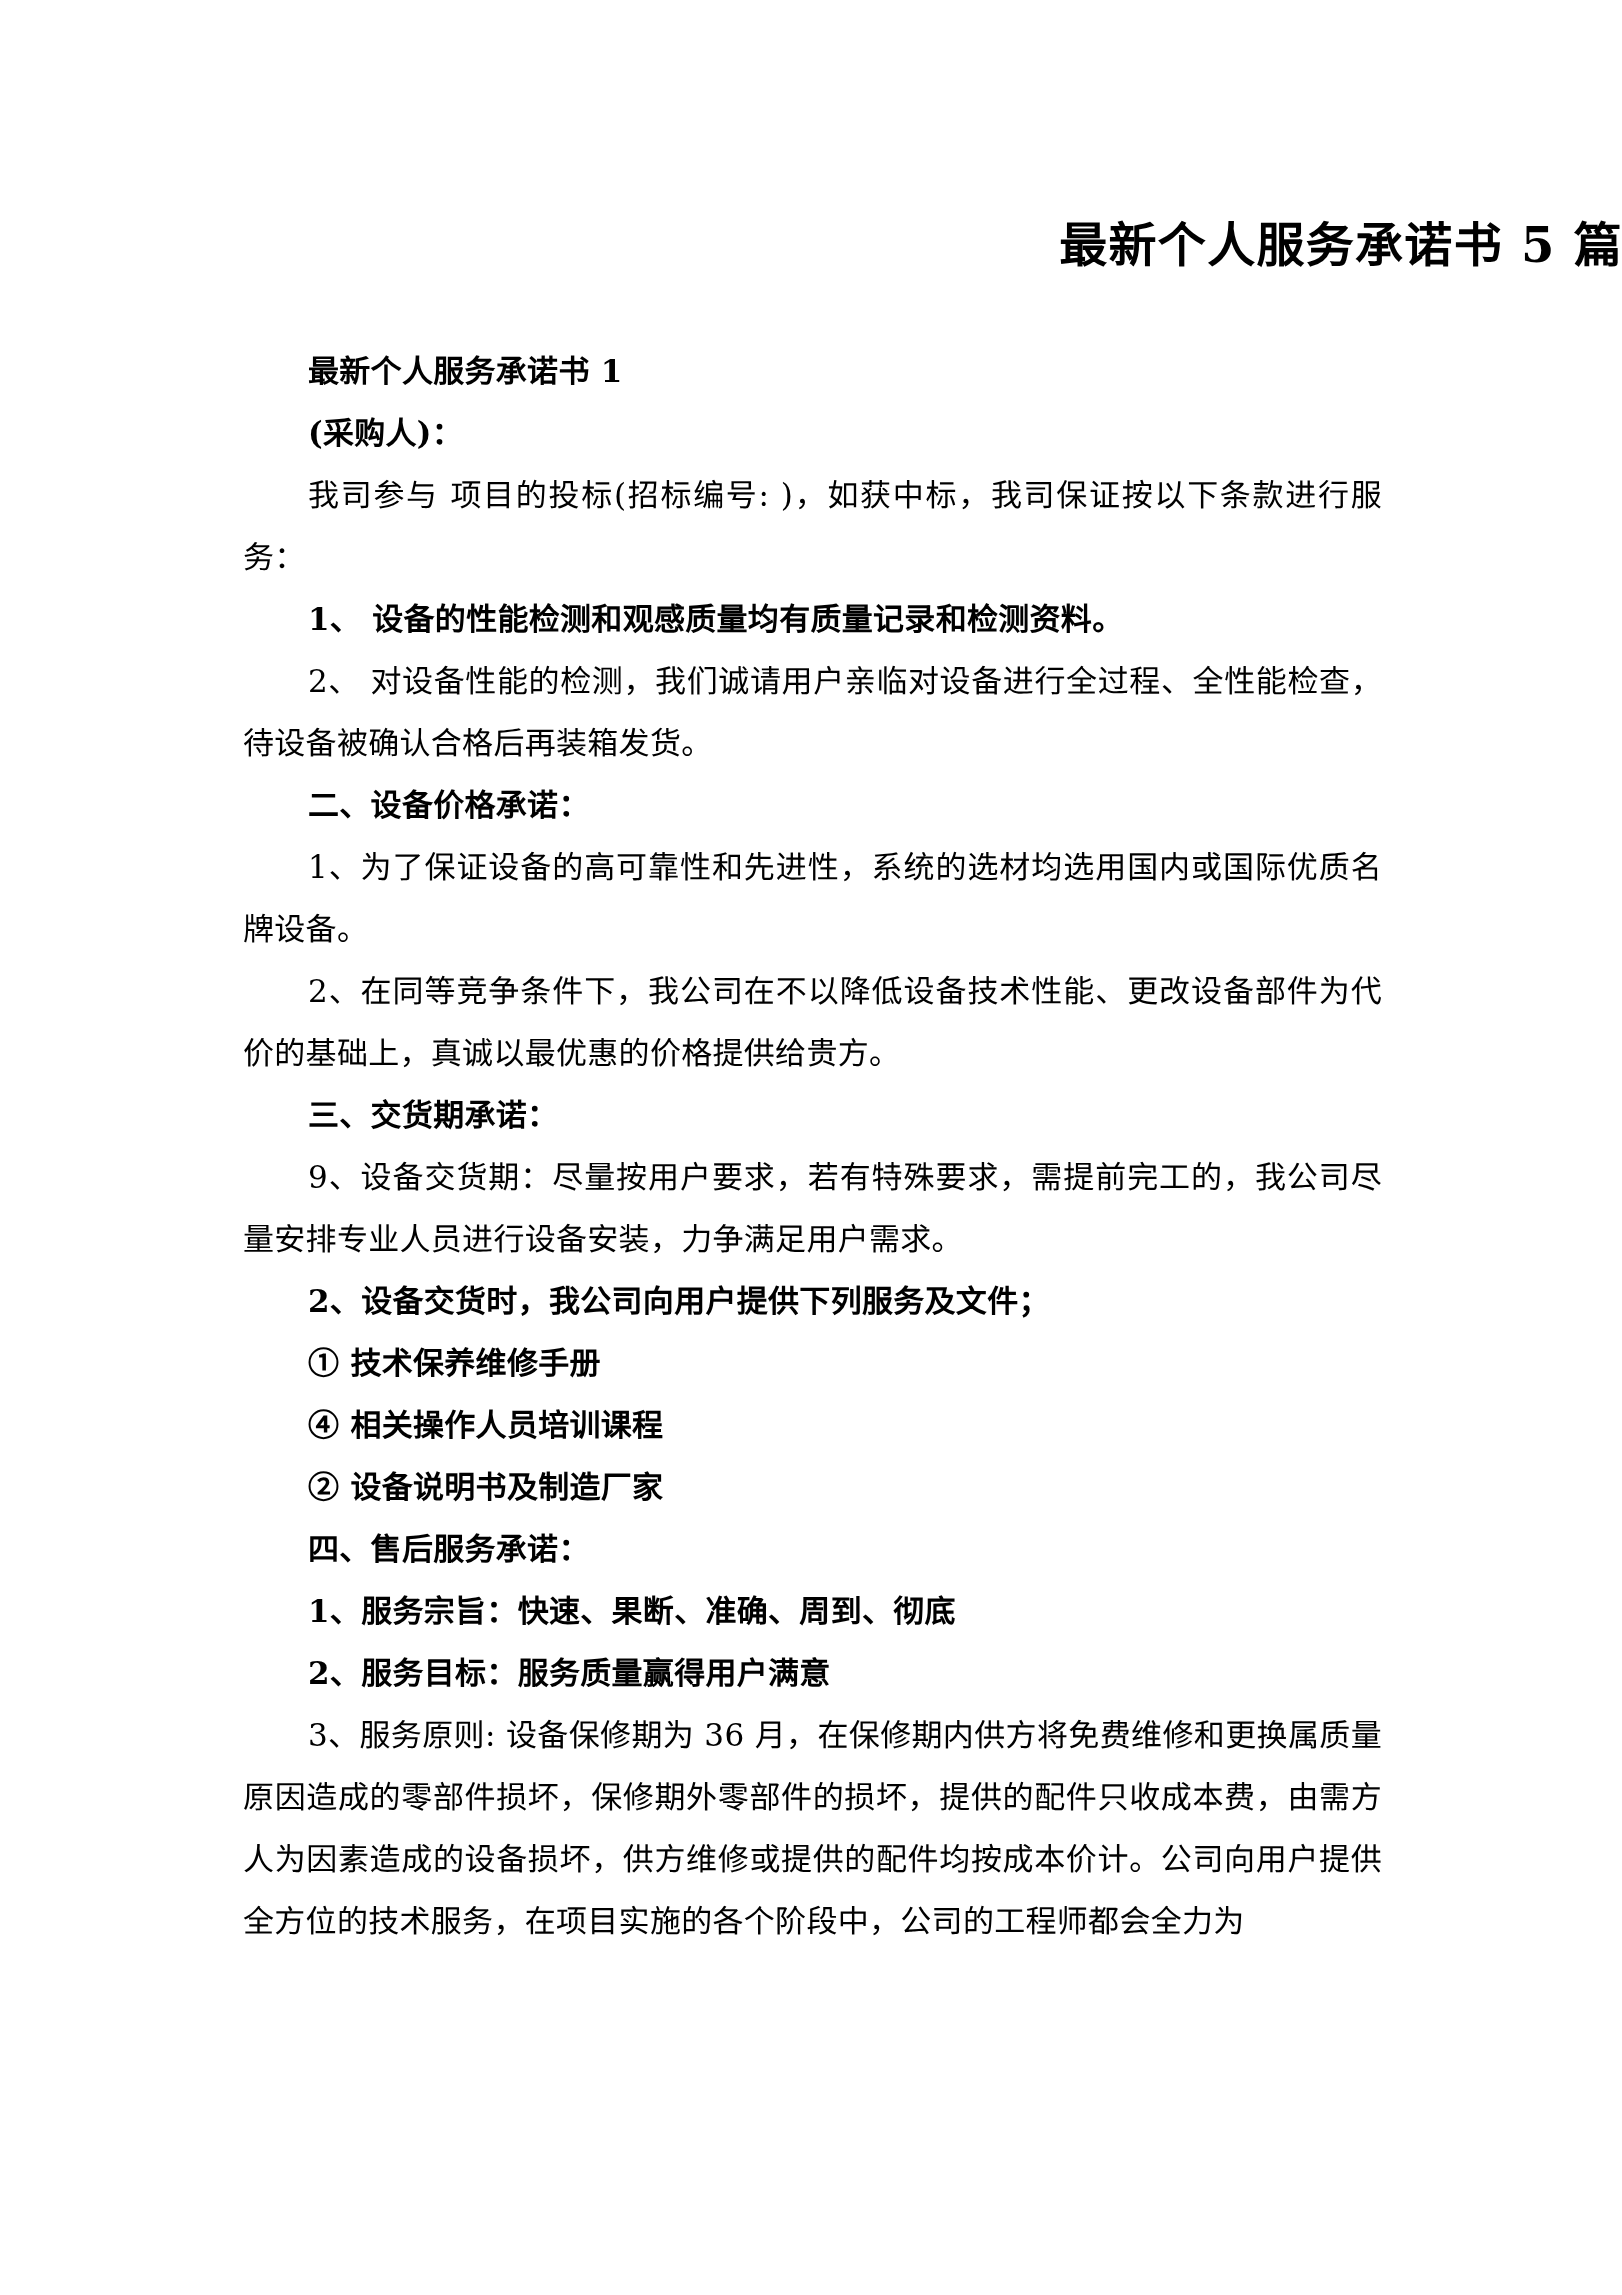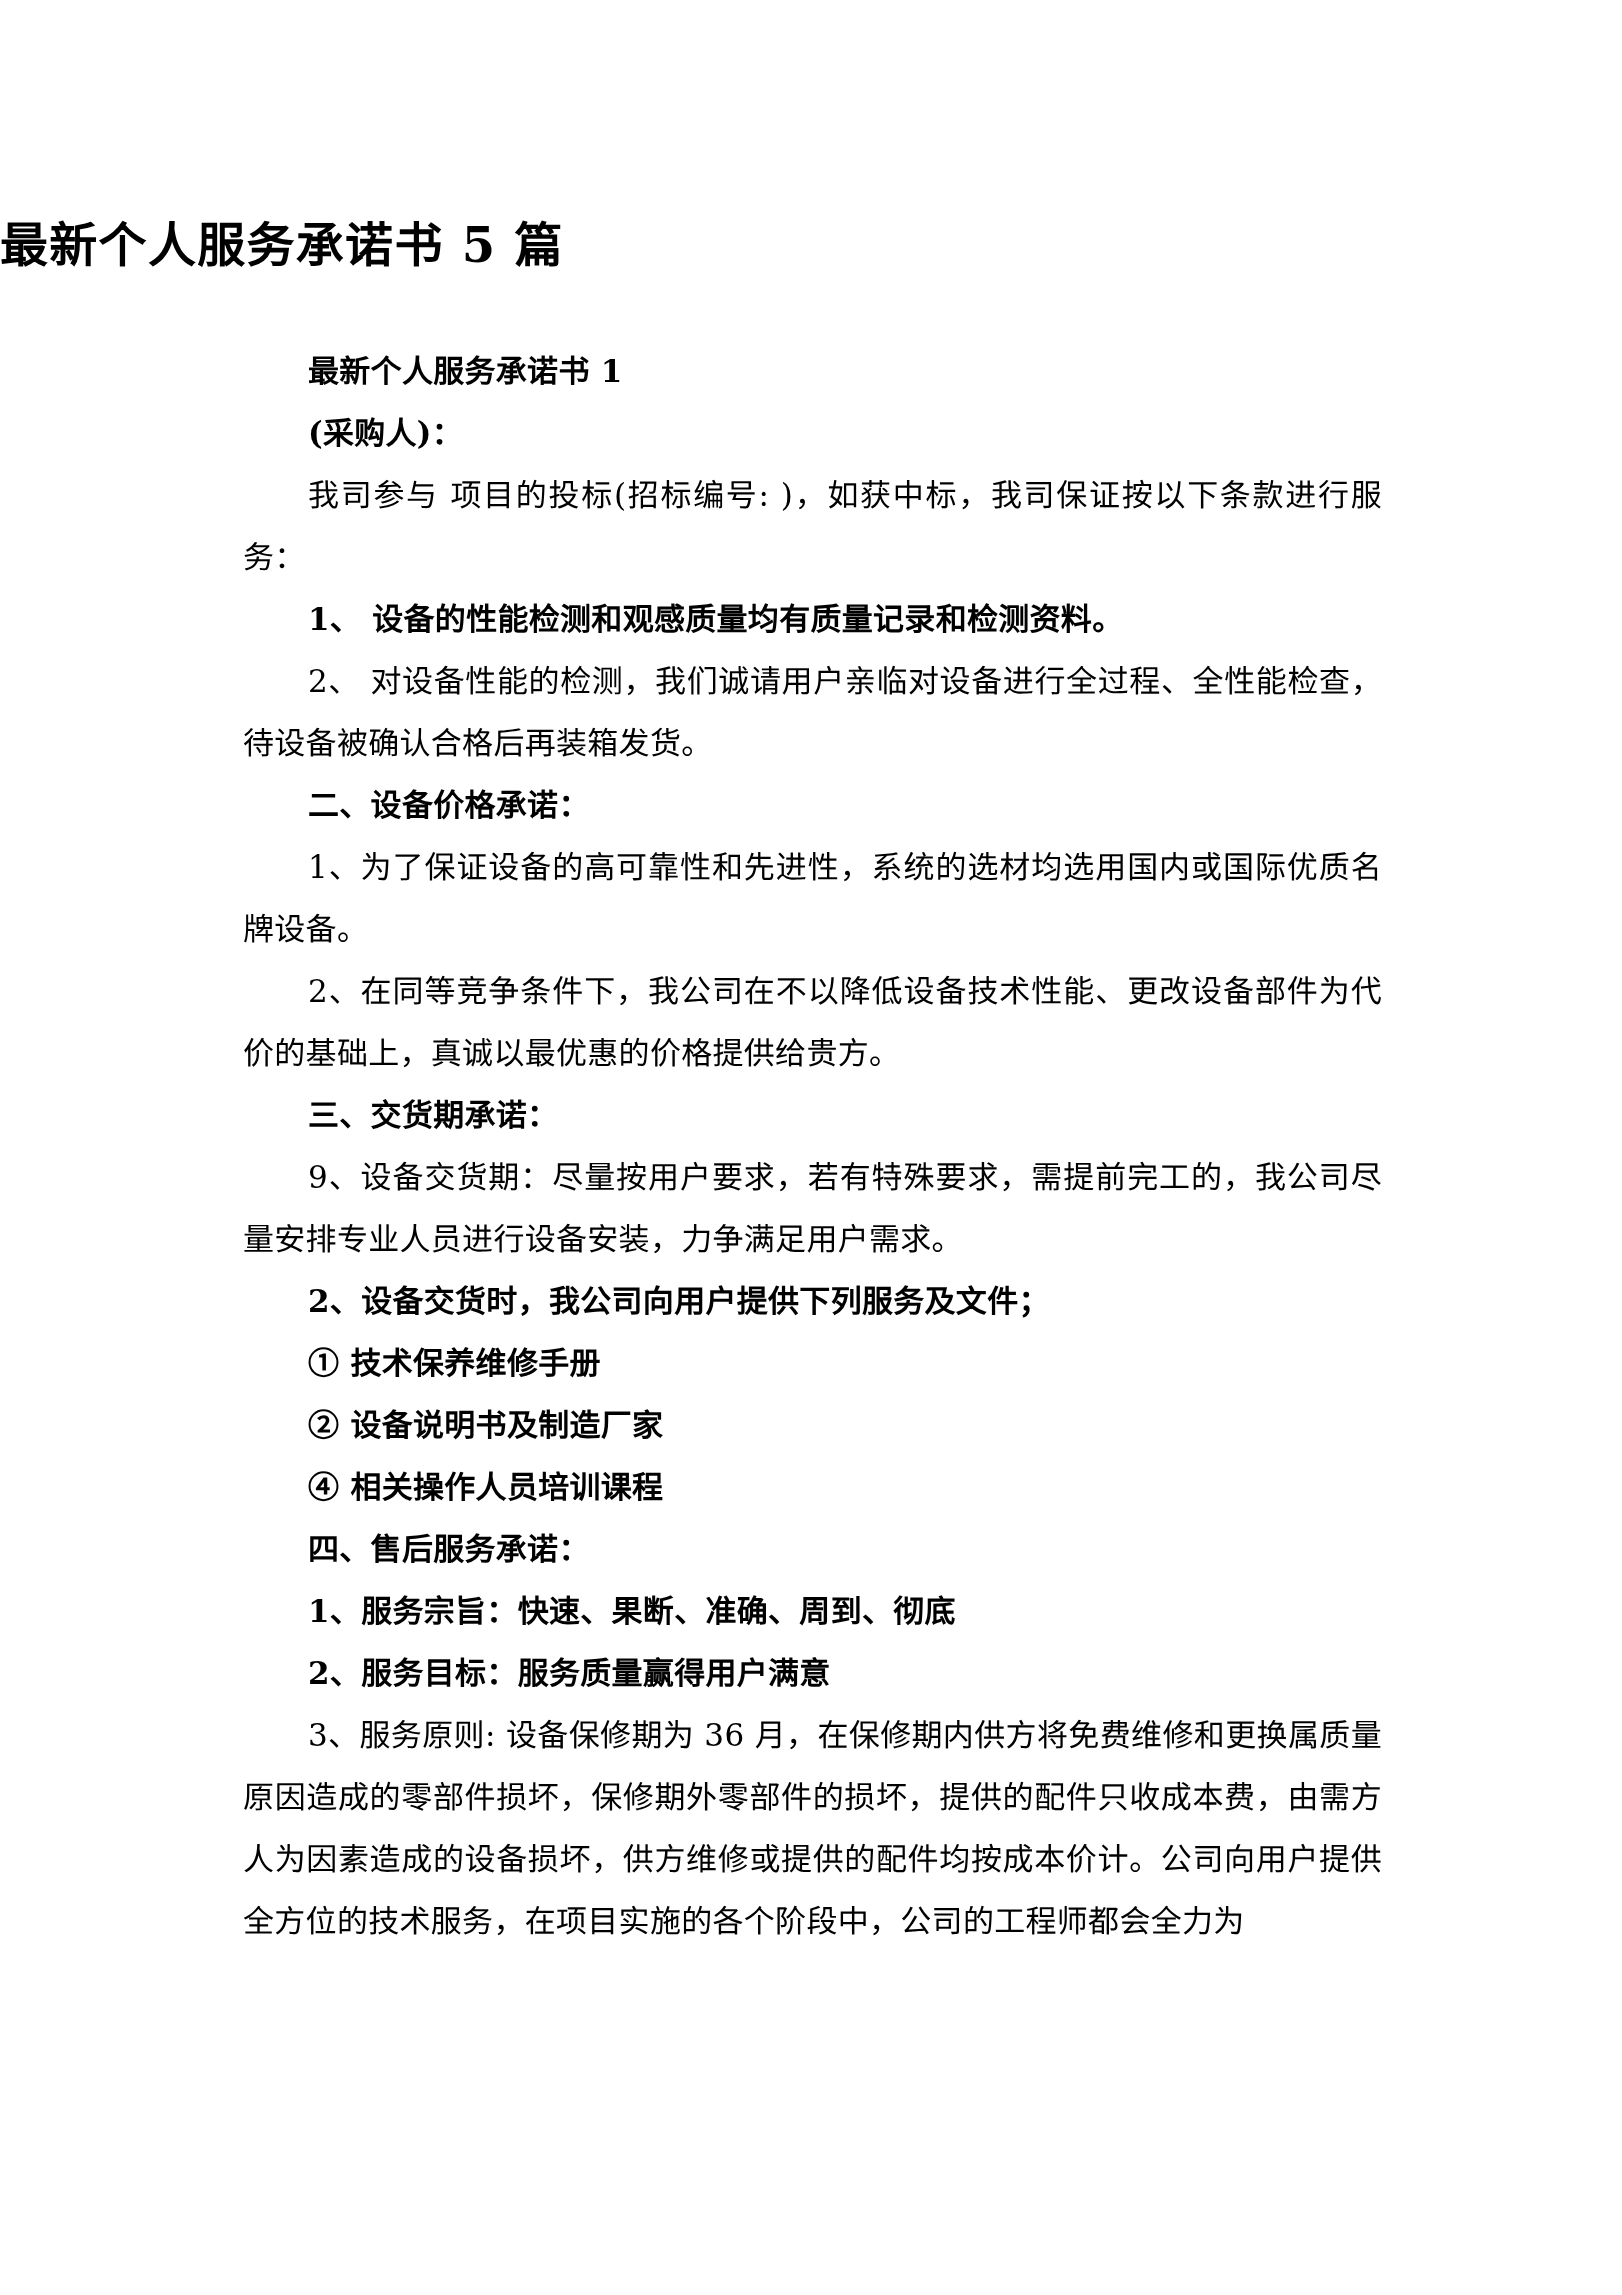--- a/index.html
+++ b/index.html
@@ -26,7 +26,7 @@
     left: 0;
     right: 0;
     top: 187px;
-    text-align: left;
+    text-align: right;
     font-family: "DejaVu Serif", "Liberation Serif", serif;
     font-size: 48px;
     font-weight: 700;

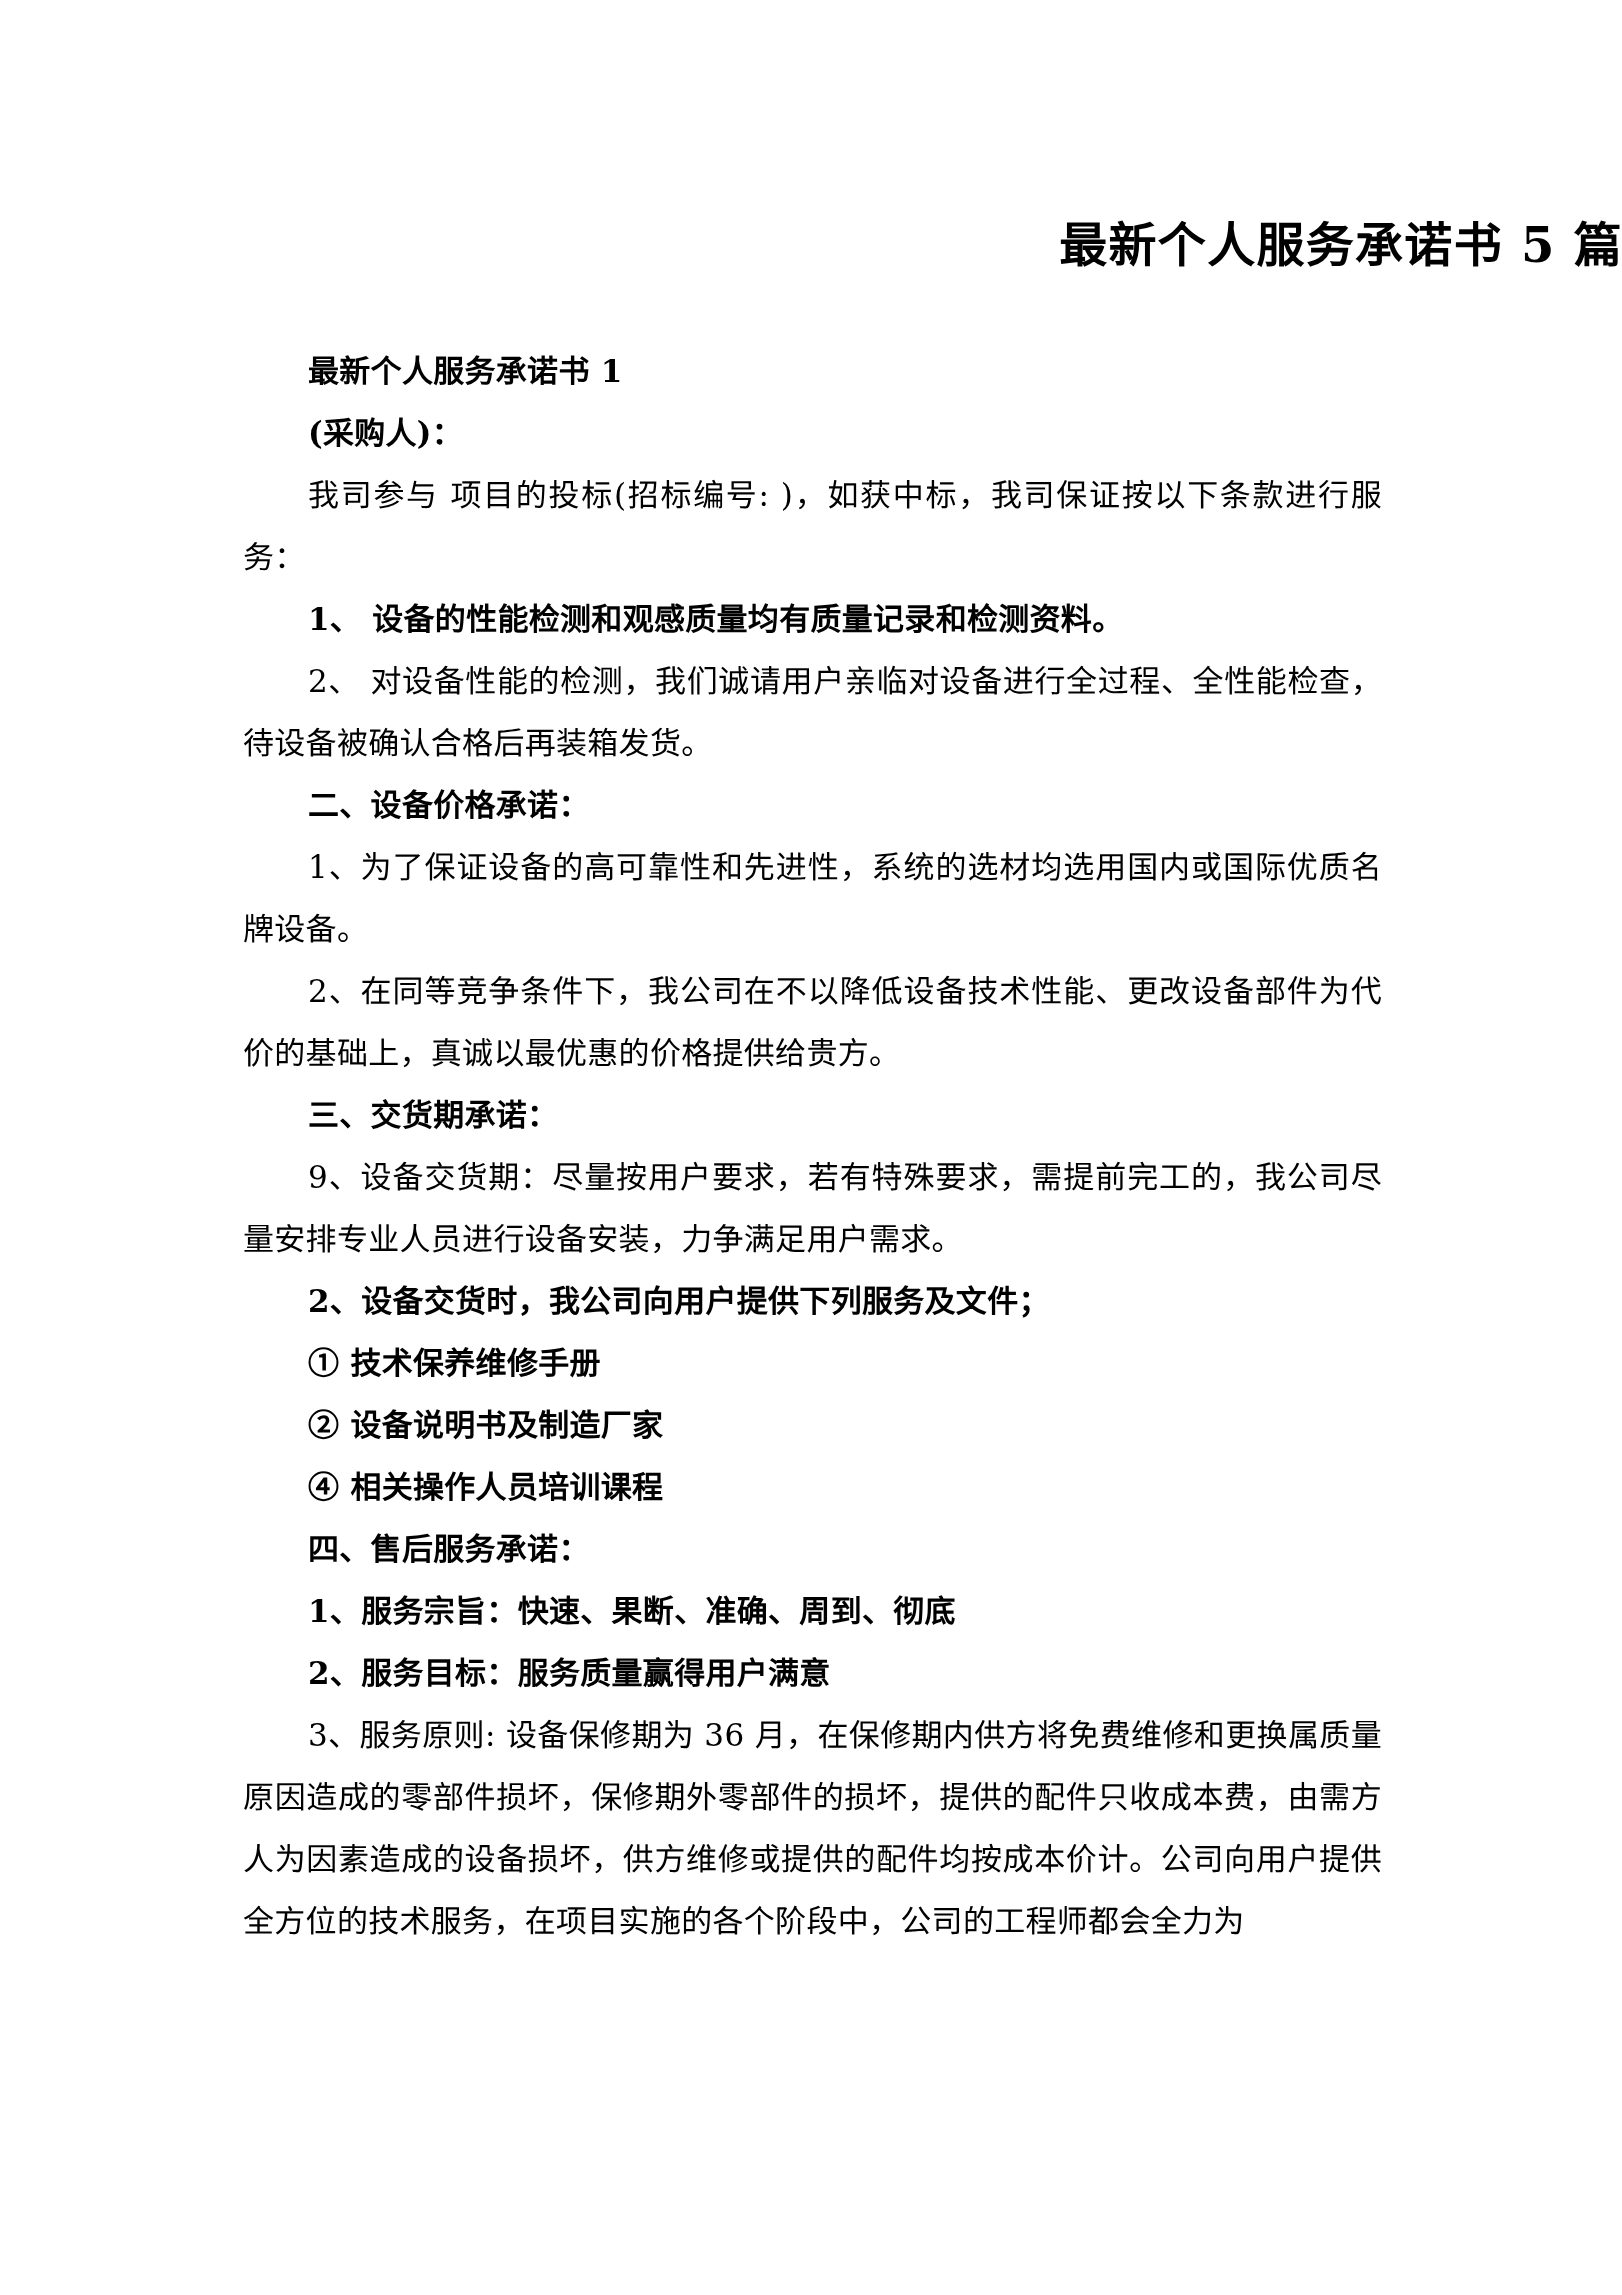--- a/index.html
+++ b/index.html
@@ -86,8 +86,8 @@
     <p class="para">9、设备交货期：尽量按用户要求，若有特殊要求，需提前完工的，我公司尽量安排专业人员进行设备安装，力争满足用户需求。</p>
     <p class="para single">2、设备交货时，我公司向用户提供下列服务及文件；</p>
     <p class="para single">① 技术保养维修手册</p>
+    <p class="para single">④ 相关操作人员培训课程</p>
     <p class="para single">② 设备说明书及制造厂家</p>
-    <p class="para single">④ 相关操作人员培训课程</p>
     <p class="para single">四、售后服务承诺：</p>
     <p class="para single">1、服务宗旨：快速、果断、准确、周到、彻底</p>
     <p class="para single">2、服务目标：服务质量赢得用户满意</p>

